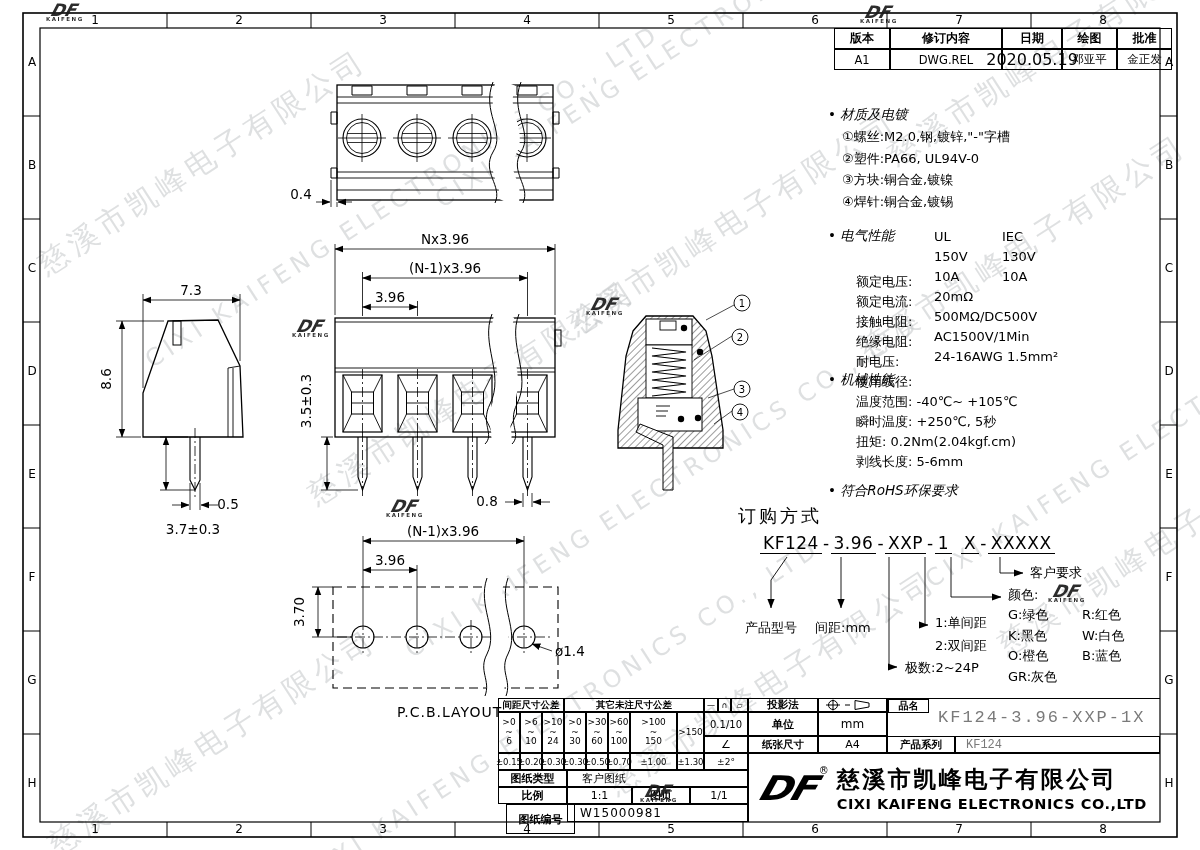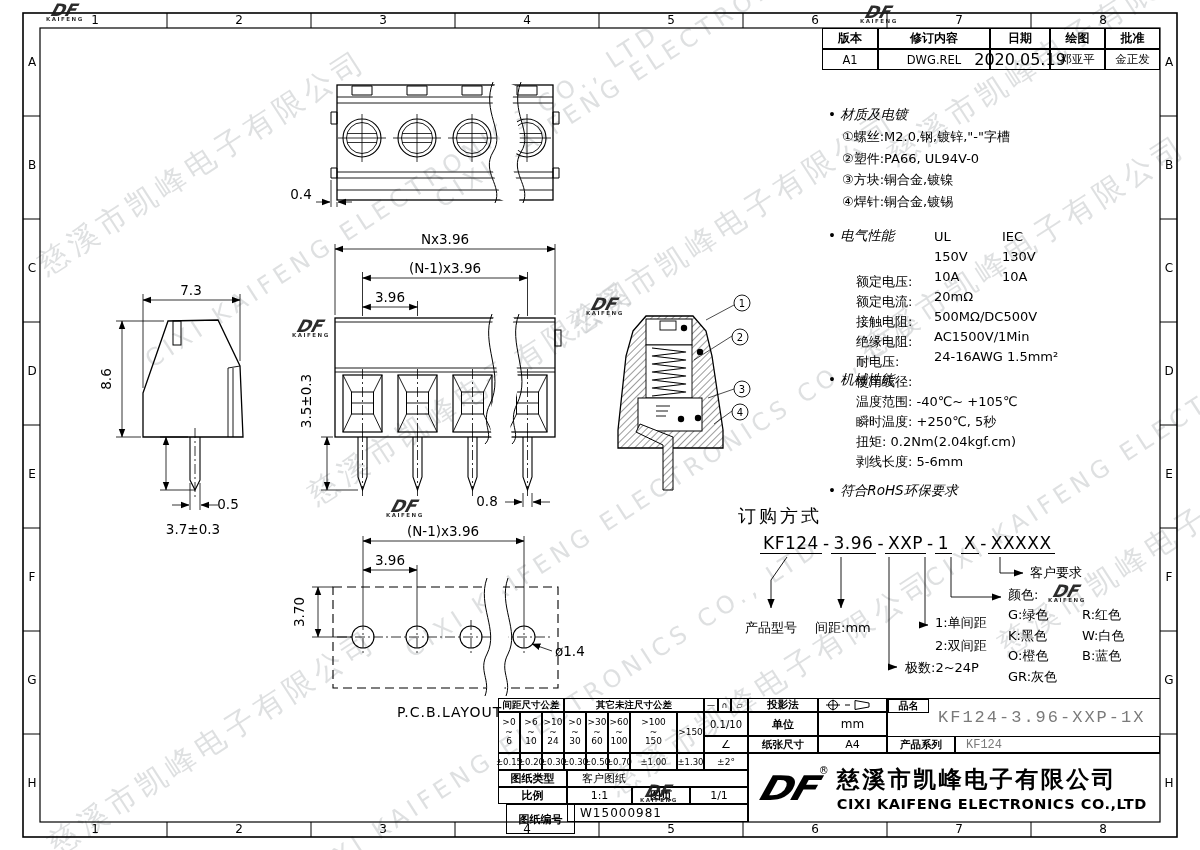--- a/index.html
+++ b/index.html
@@ -37,7 +37,7 @@
   .gl{position:absolute;z-index:3;font-size:12px;width:18px;text-align:center;}
   
   .rv{position:absolute;border:1px solid #000;box-sizing:border-box;display:flex;
-      align-items:center;justify-content:center;z-index:3;background:transparent;}
+      align-items:center;justify-content:center;z-index:3;background:transparent;margin-left:12px;}
   .rv.h{font-size:12px;font-weight:700;}
   .rv.v{font-size:11.5px;}
   

